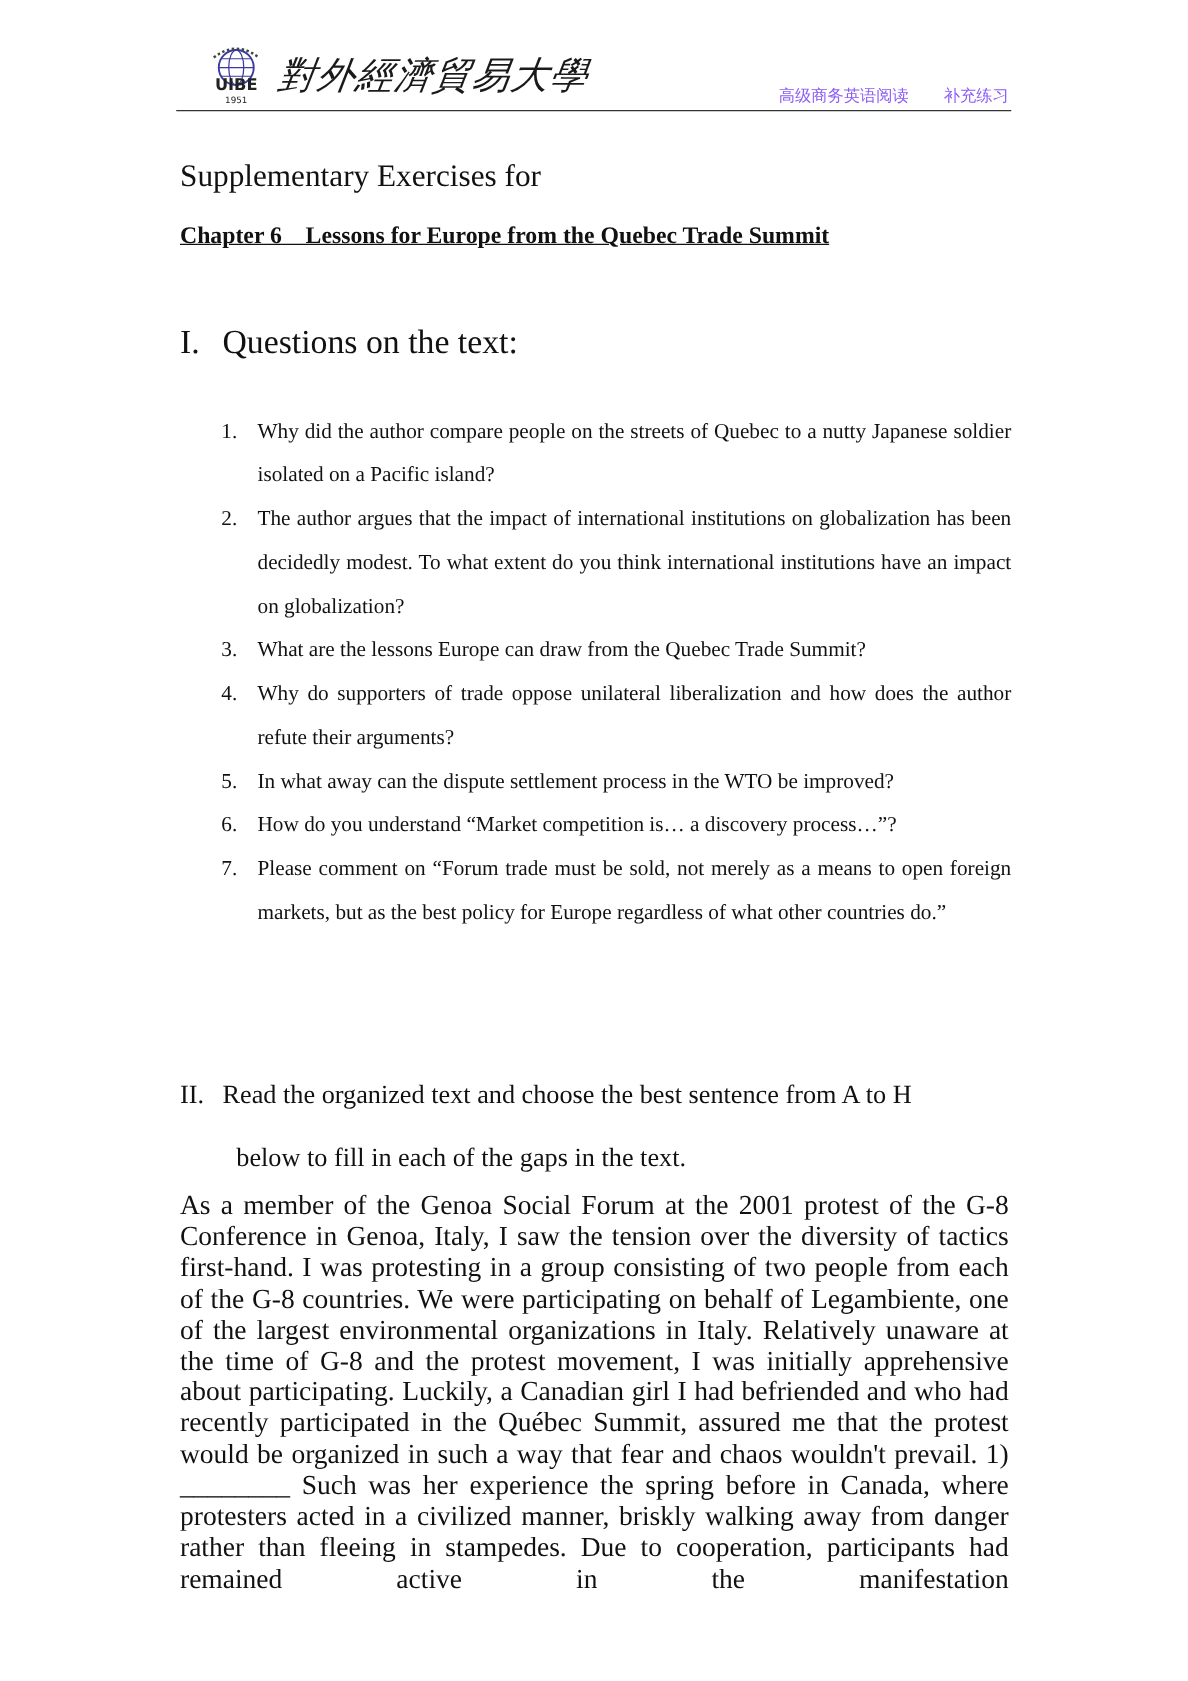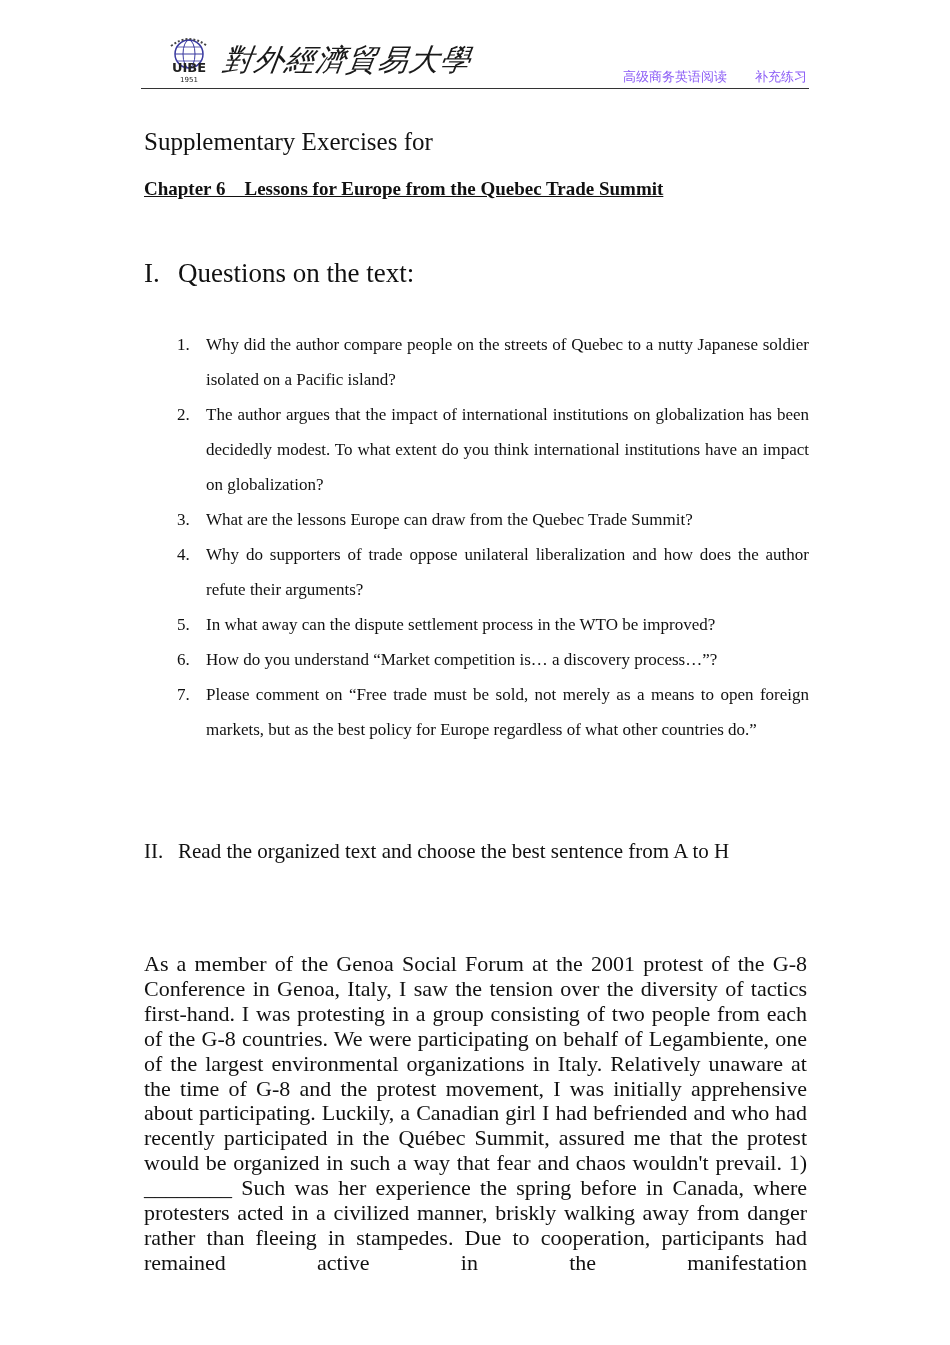--- a/index.html
+++ b/index.html
@@ -84,7 +84,7 @@
     </div>
   <div class="q">
       <span class="n">7.</span>
-      <span class="t">Please comment on “Free trade must be sold, not merely as a means to open foreign markets, but as the best policy for Europe regardless of what other countries do.”</span>
+      <span class="t">Please comment on “Forum trade must be sold, not merely as a means to open foreign markets, but as the best policy for Europe regardless of what other countries do.”</span>
     </div>
 </div>
 

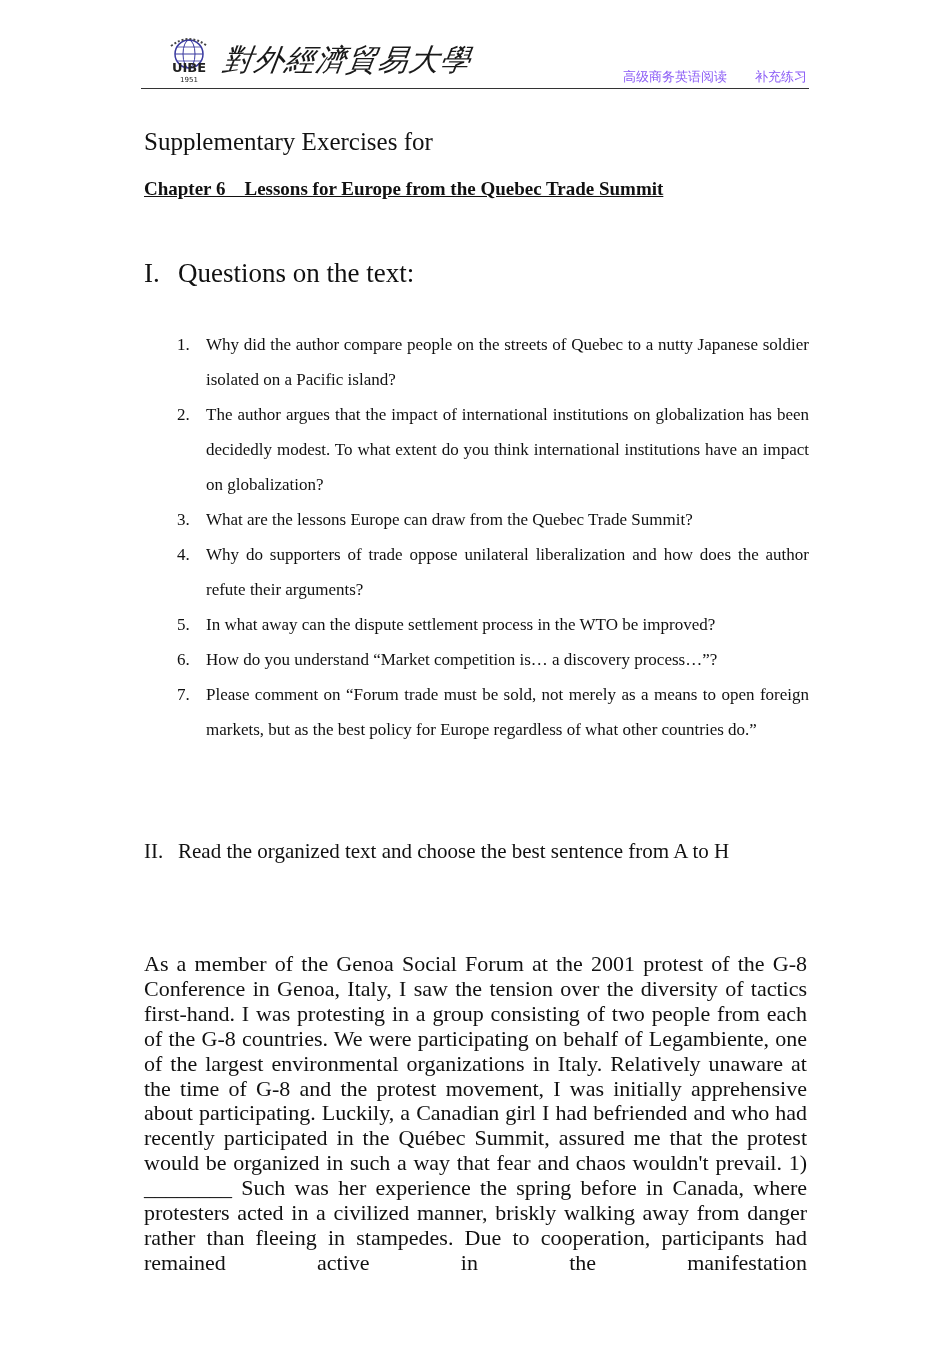--- a/index.html
+++ b/index.html
@@ -26,7 +26,7 @@
 
     .sec2 { position: absolute; left: 144px; top: 839px; font-size: 21px; width: 680px; }
     .sec2 .l1 { white-space: pre; }
-    .sec2 .num { display: inline-block; width: 34px; }
+    .sec2 .num { display: inline-block; width: 34px; margin-top: 24px; }
     .sec2 .l2 { margin-top: 26px; padding-left: 45px; }
 
     .passage { position: absolute; left: 144px; top: 952px; width: 663px; font-size: 22px; line-height: 24.9px; text-align: justify; text-align-last: justify; }

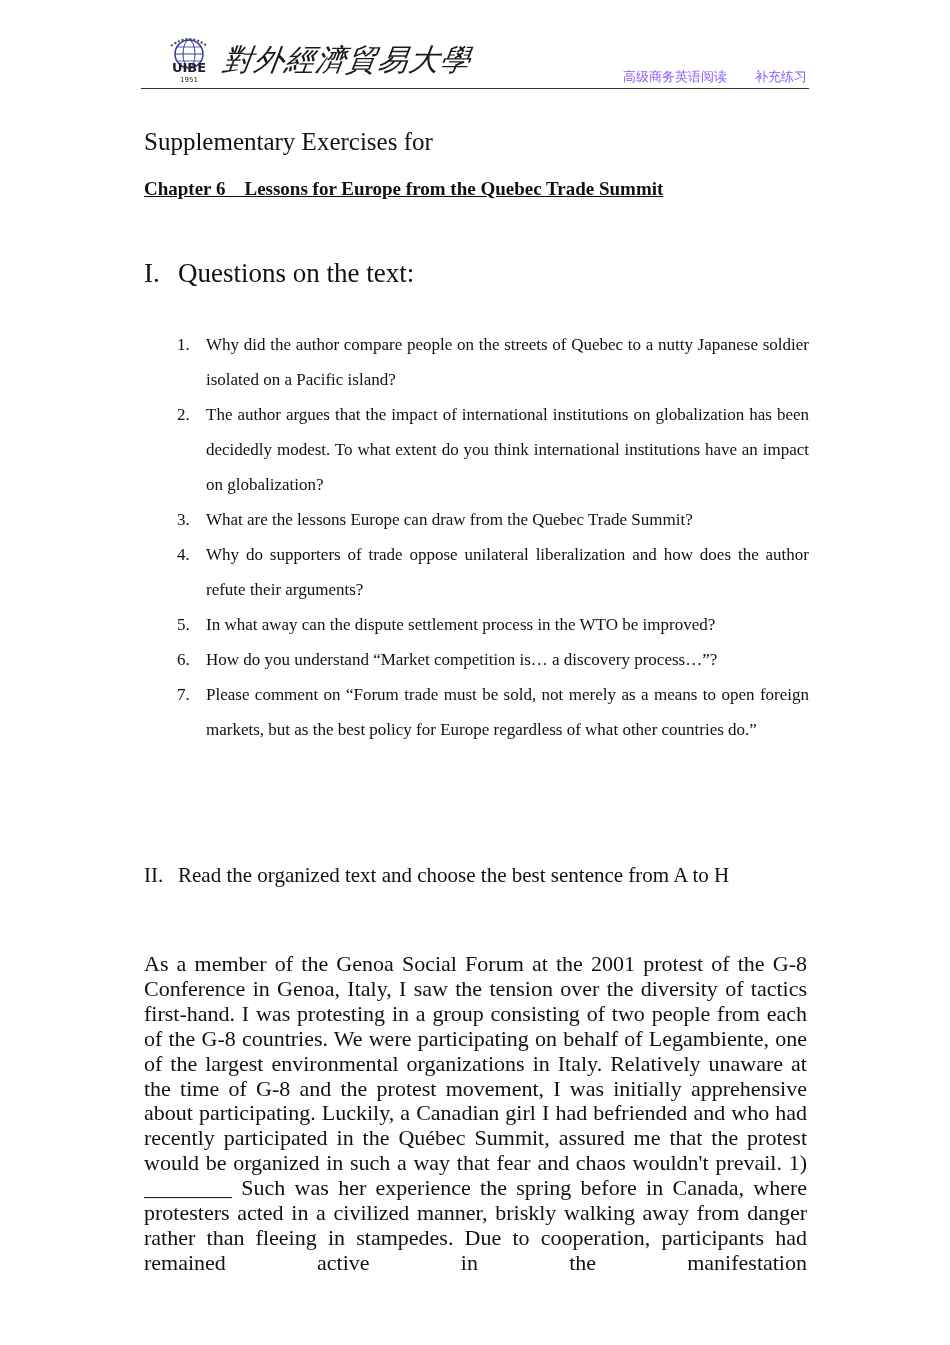--- a/index.html
+++ b/index.html
@@ -90,6 +90,7 @@
 
 <div class="sec2">
   <div class="l1"><span class="num">II.</span><span>Read the organized text and choose the best sentence from A to H</span></div>
+  <div class="l2">below to fill in each of the gaps in the text.</div>
 </div>
 
 <div class="passage">As a member of the Genoa Social Forum at the 2001 protest of the G-8 Conference in Genoa, Italy, I saw the tension over the diversity of tactics first-hand. I was protesting in a group consisting of two people from each of the G-8 countries. We were participating on behalf of Legambiente, one of the largest environmental organizations in Italy. Relatively unaware at the time of G-8 and the protest movement, I was initially apprehensive about participating. Luckily, a Canadian girl I had befriended and who had recently participated in the Québec Summit, assured me that the protest would be organized in such a way that fear and chaos wouldn't prevail. 1) ________ Such was her experience the spring before in Canada, where protesters acted in a civilized manner, briskly walking away from danger rather than fleeing in stampedes. Due to cooperation, participants had remained active in the manifestation</div>

